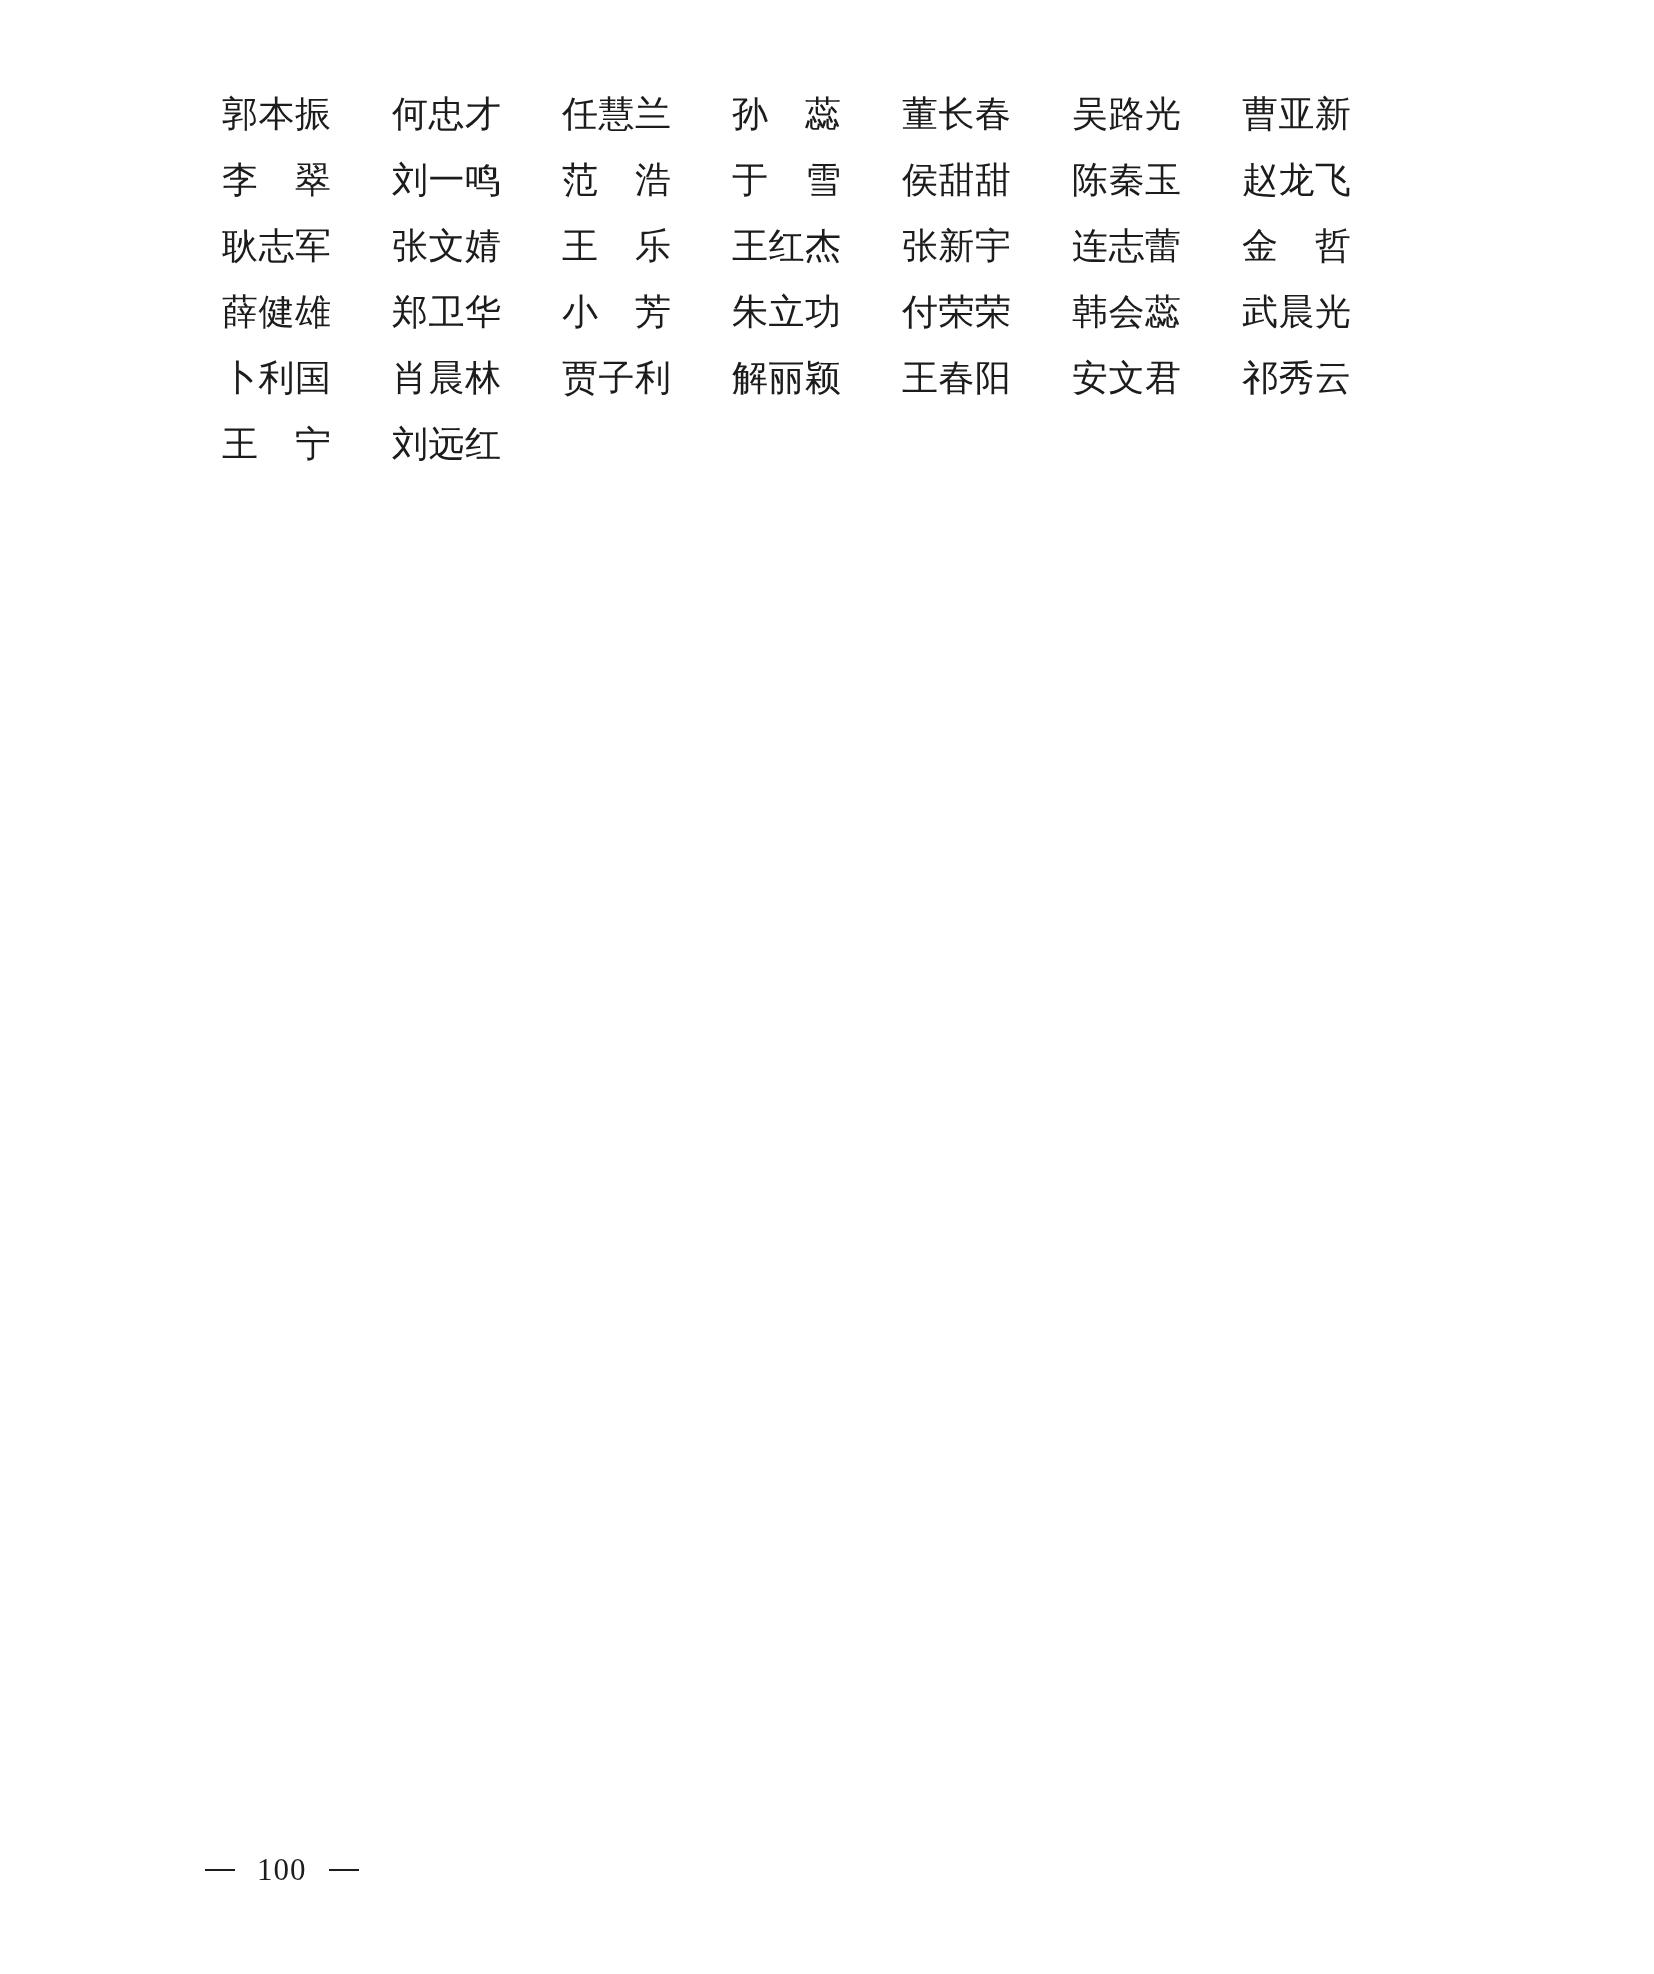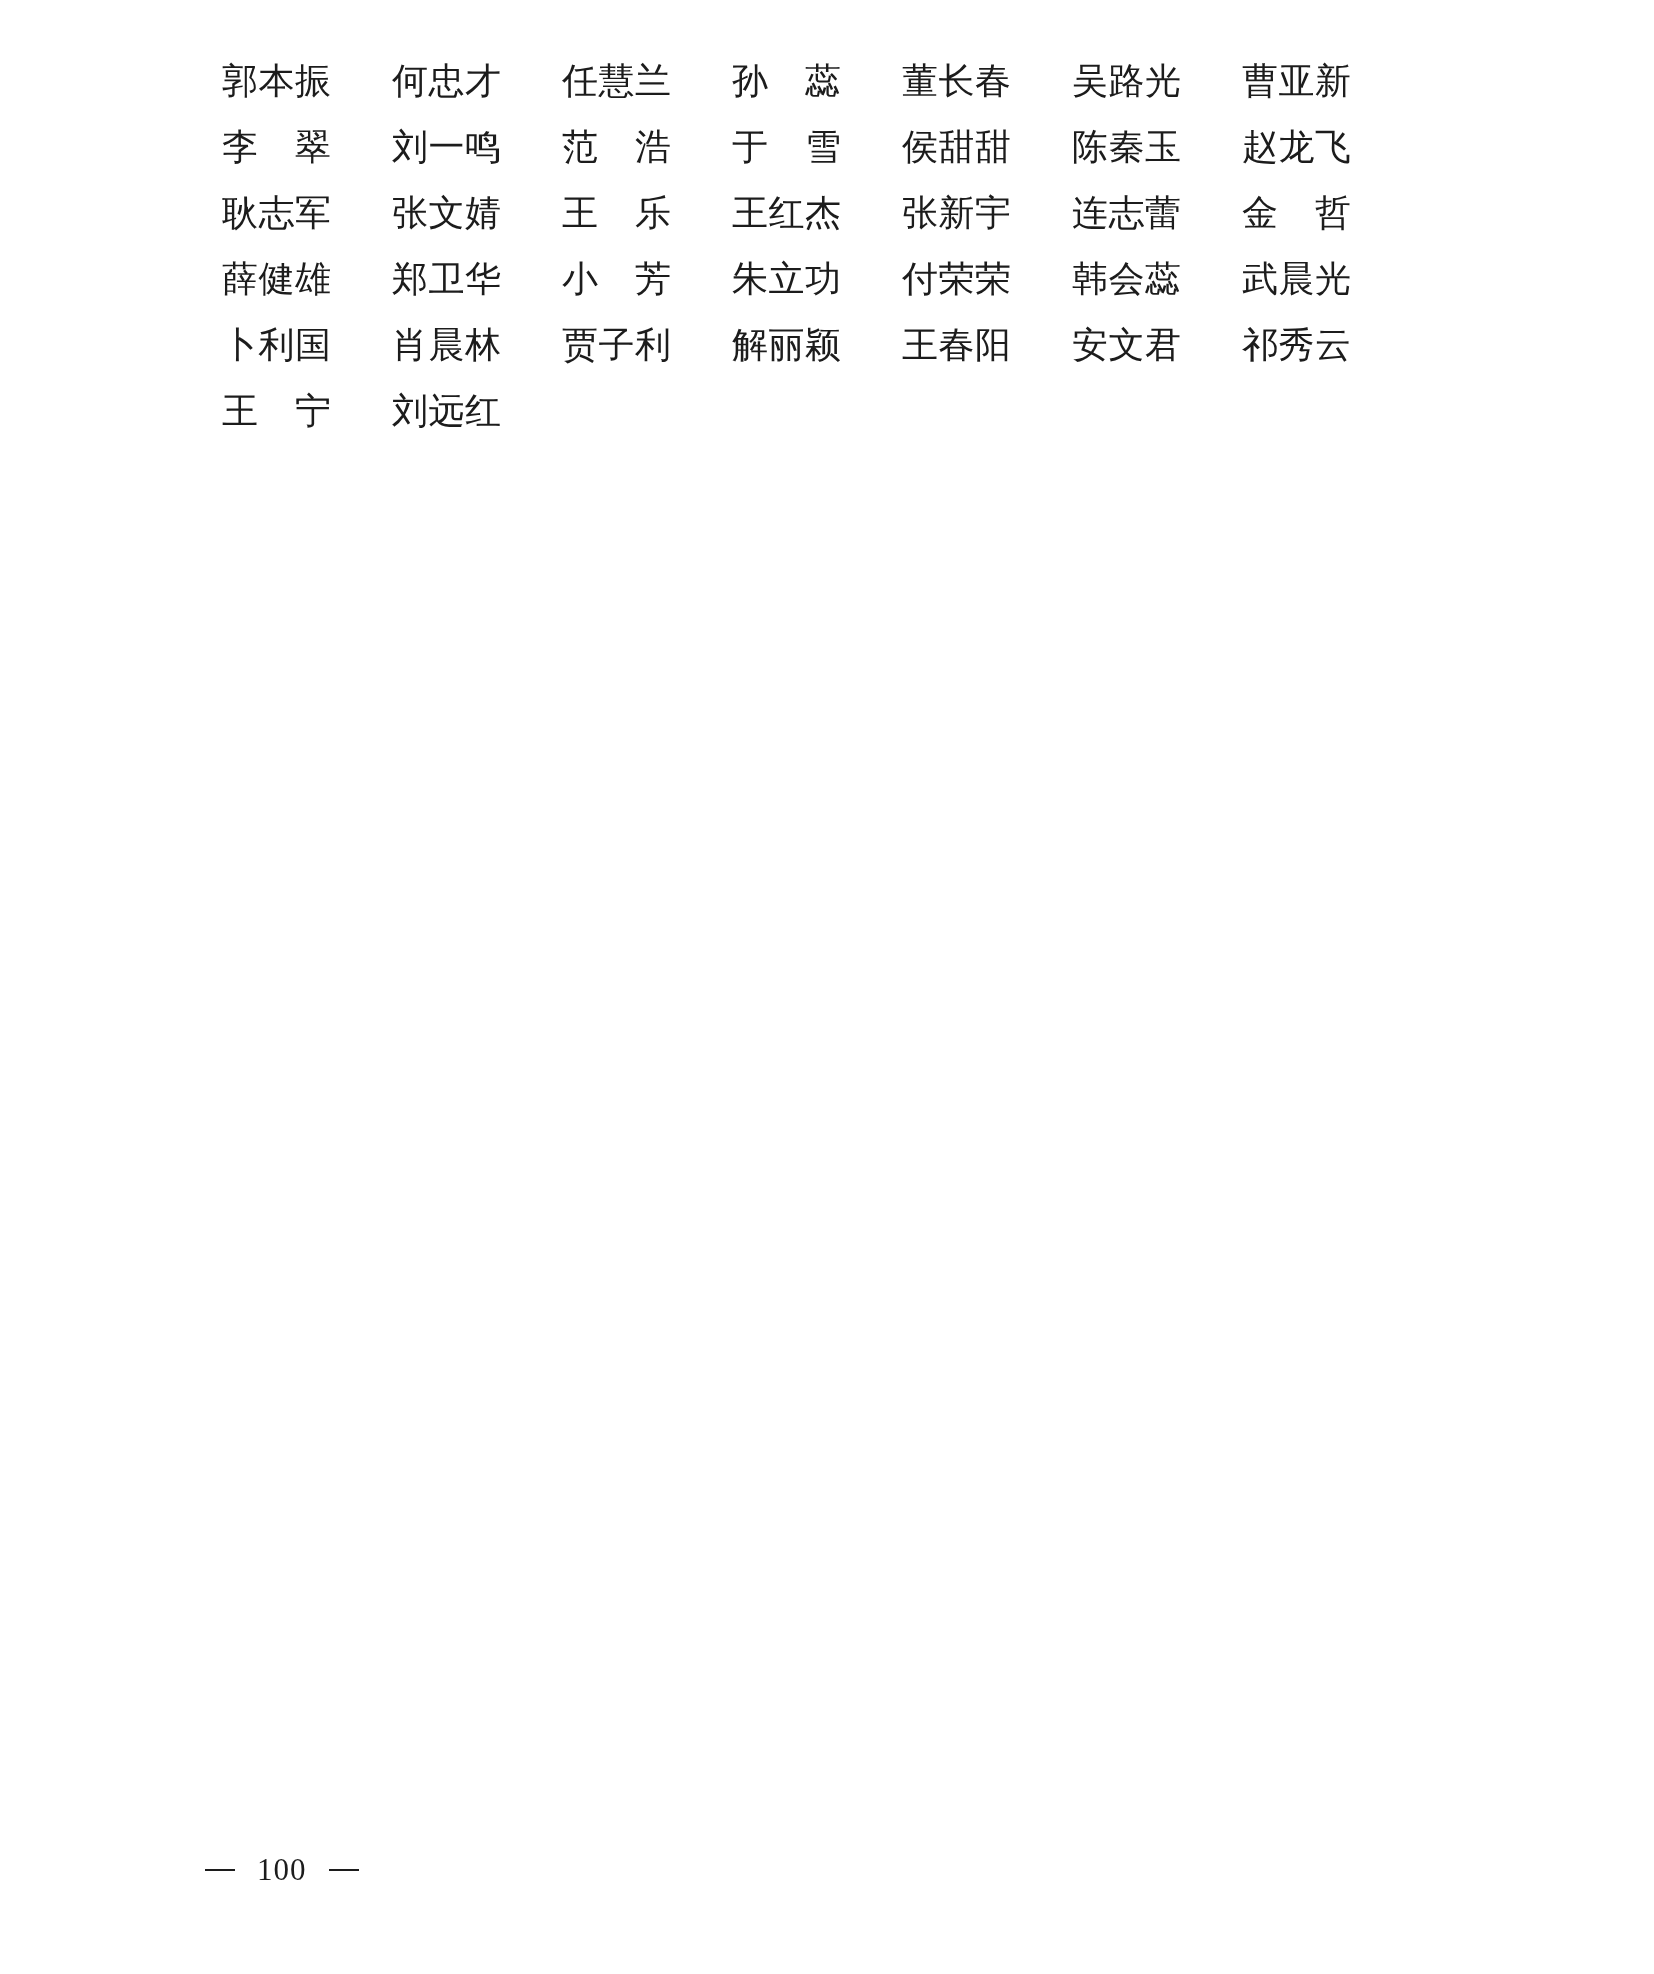--- a/index.html
+++ b/index.html
@@ -19,6 +19,7 @@
     position: absolute;
     inset: 0;
     background: #ffffff;
+    margin-top: 33px;
   }
   .name-grid {
     position: absolute;

